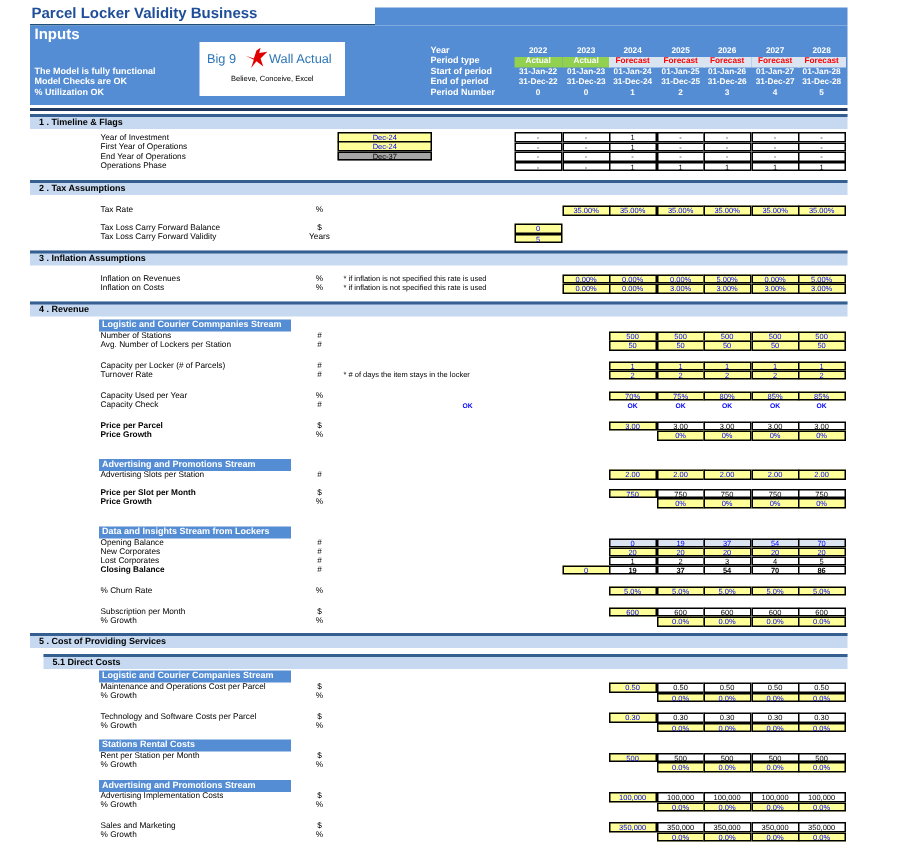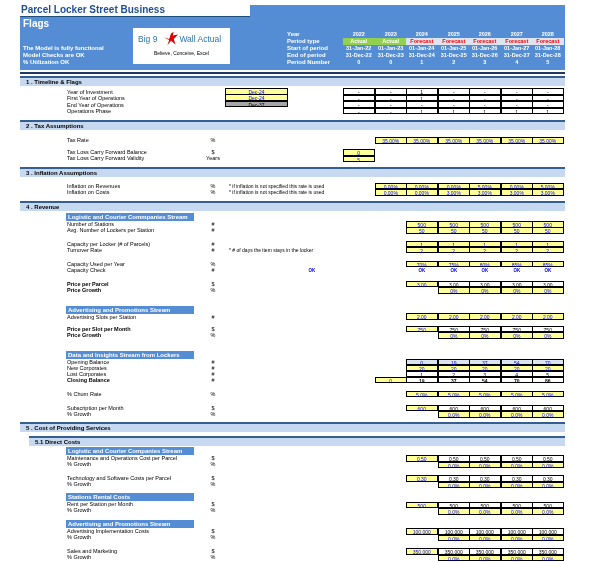--- a/index.html
+++ b/index.html
@@ -42,7 +42,7 @@
 </head>
 <body>
 
-<div class="abs title">Parcel Locker Street Business</div>
+<div class="abs title">Parcel Locker Validity Business</div>
 <div class="abs title-underline"></div>
 <div class="abs top-band"></div>
 <div class="abs main-band"></div>

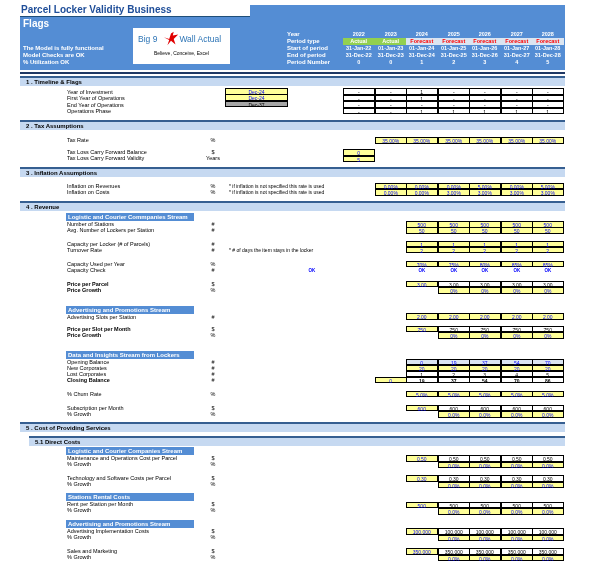--- a/index.html
+++ b/index.html
@@ -46,7 +46,7 @@
 <div class="abs title-underline"></div>
 <div class="abs top-band"></div>
 <div class="abs main-band"></div>
-<div class="abs inputs-title">Flags</div>
+<div class="abs inputs-title">Inputs</div>
 <div class="abs status" style="top:45px">The Model is fully functional</div>
 <div class="abs status" style="top:52px">Model Checks are OK</div>
 <div class="abs status" style="top:59px">% Utilization OK</div>

